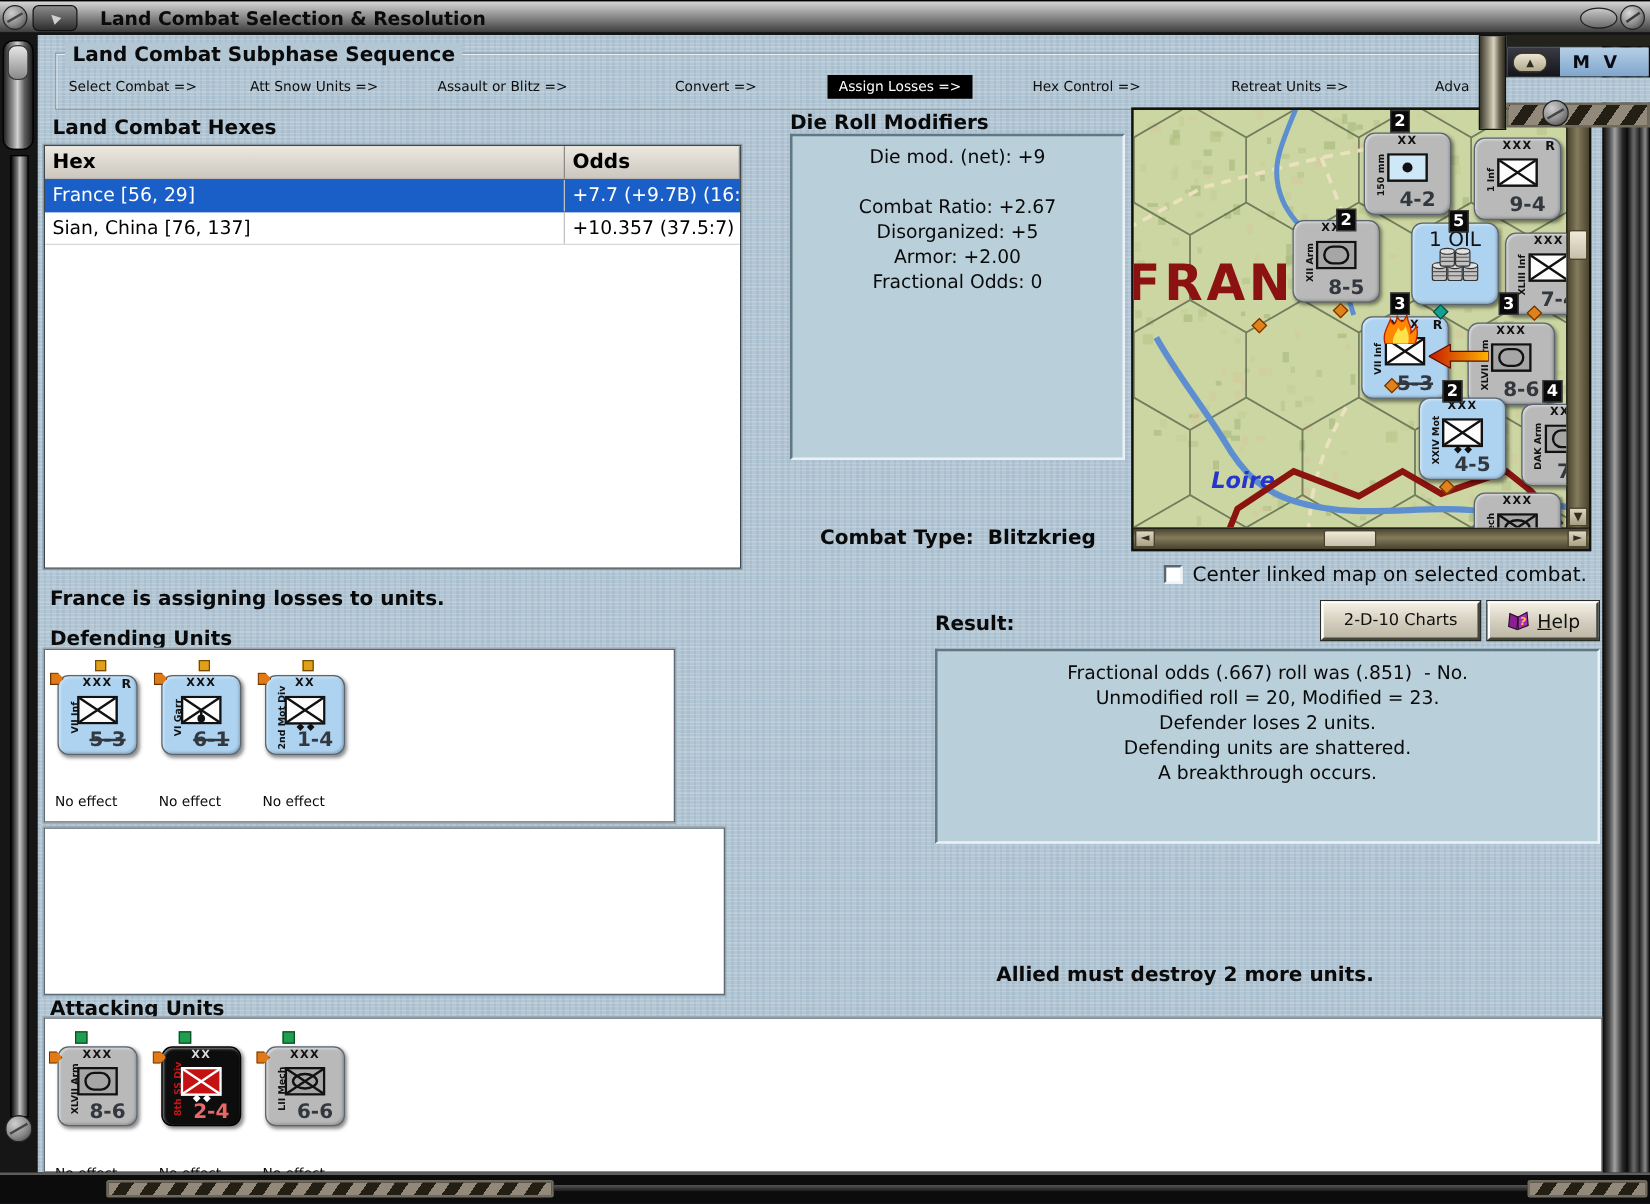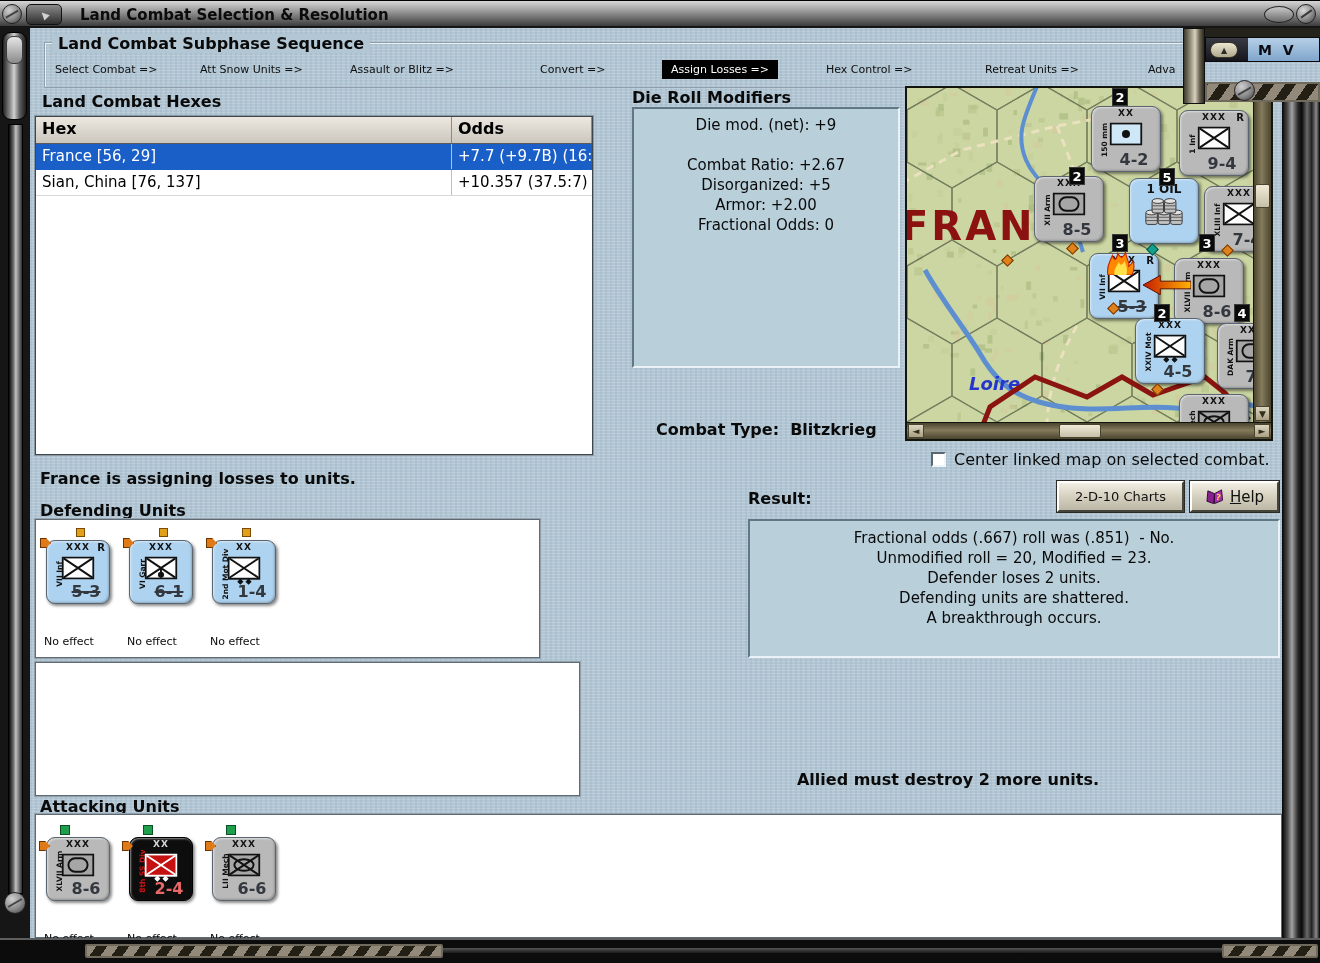--- a/index.html
+++ b/index.html
@@ -124,7 +124,7 @@
   .sym { position:absolute; left:50%; top:27px; transform:translate(-50%,-50%); width:33px; height:23px; }
   .sym.tall { width:33px; height:29px; top:30px; }
   .sym.oilsym { width:42px; height:29px; top:33px; }
-  .oiltop { position:absolute; top:3px; left:0; right:0; text-align:center; font-size:12px; font-weight:bold; color:#111; }
+  .oiltop { position:absolute; top:3px; left:0; right:0; text-align:center; font-size:16px; font-weight:normal; color:#111; }
   .cstr { position:absolute; bottom:2px; left:16px; right:0; text-align:center; font-size:16px; font-weight:bold; color:#33383f; }
   .counter.black .cstr { color:#e86868; }
   .cstr.struck { text-decoration:line-through; text-decoration-thickness:2px; }

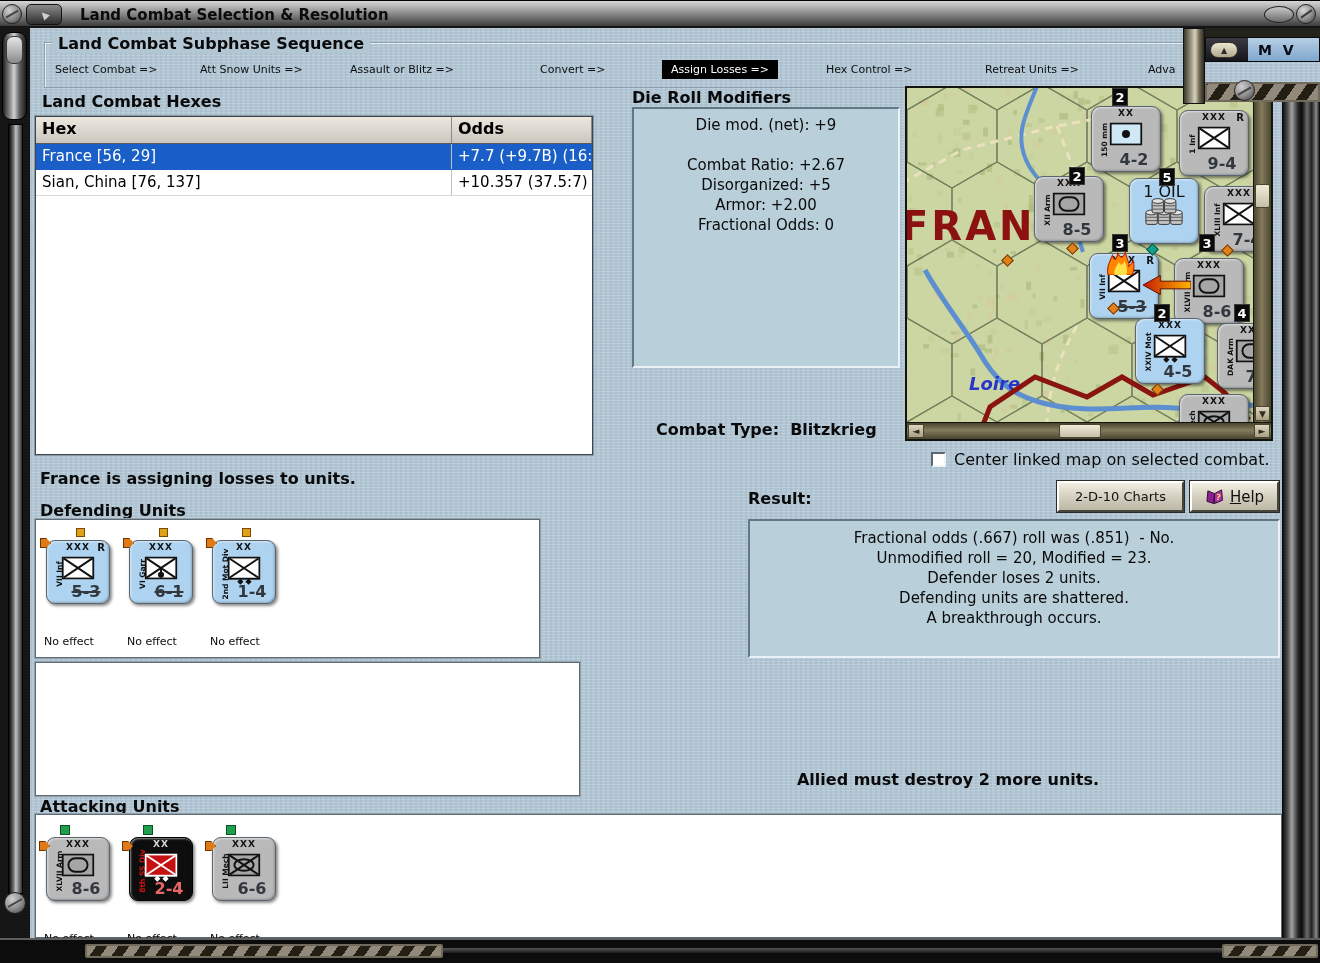--- a/index.html
+++ b/index.html
@@ -88,7 +88,7 @@
 
   .sunken { border-style:solid; border-width:2px; border-color:#5f7884 #eaf2f7 #eaf2f7 #5f7884; background:#b9cfda; }
   .mod-panel { position:absolute; left:632px; top:107px; width:268px; height:261px; padding:6px 9px; }
-  .result-panel { position:absolute; left:748px; top:519px; width:532px; height:139px; padding:7px 10px; }
+  .result-panel { position:absolute; left:748px; top:519px; width:532px; height:156px; padding:7px 10px; }
   .pline { font-size:15px; line-height:20px; color:#0a0a0a; white-space:pre;text-align:center; }
 
   .plain-box { position:absolute; background:#fff; border:1px solid #5f6b74; box-shadow:0 0 0 1px #95a2ab; }

